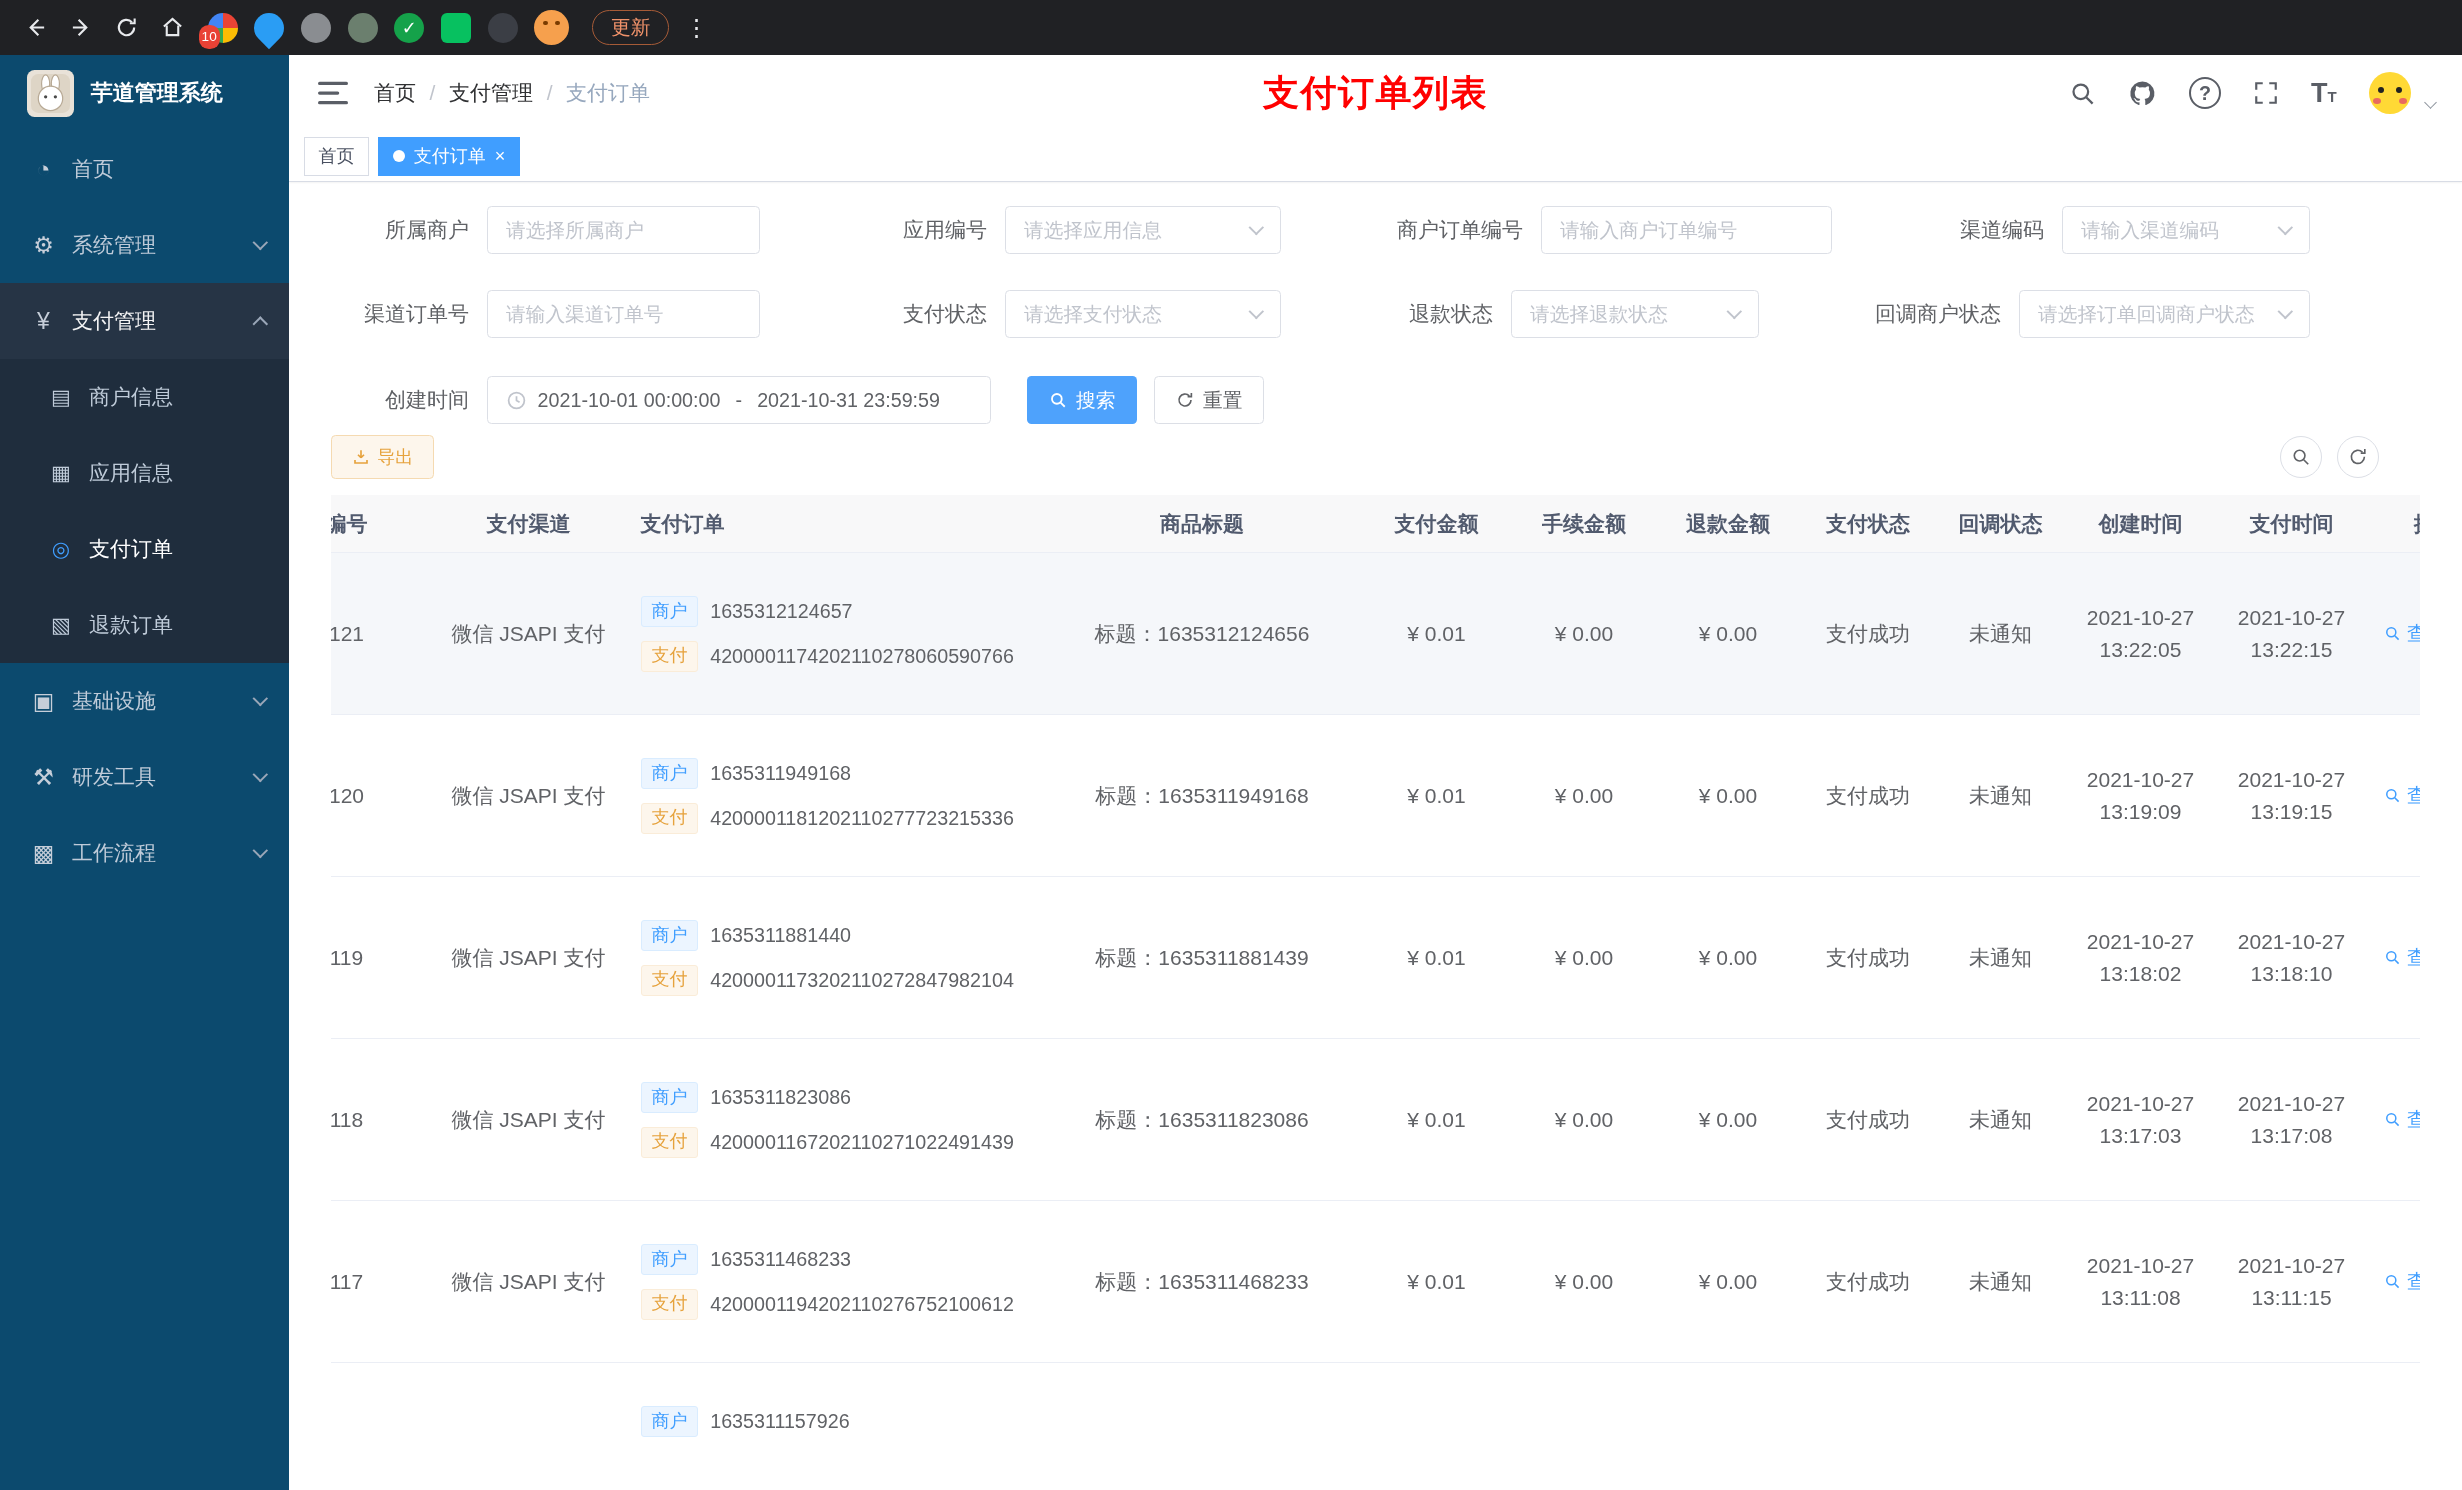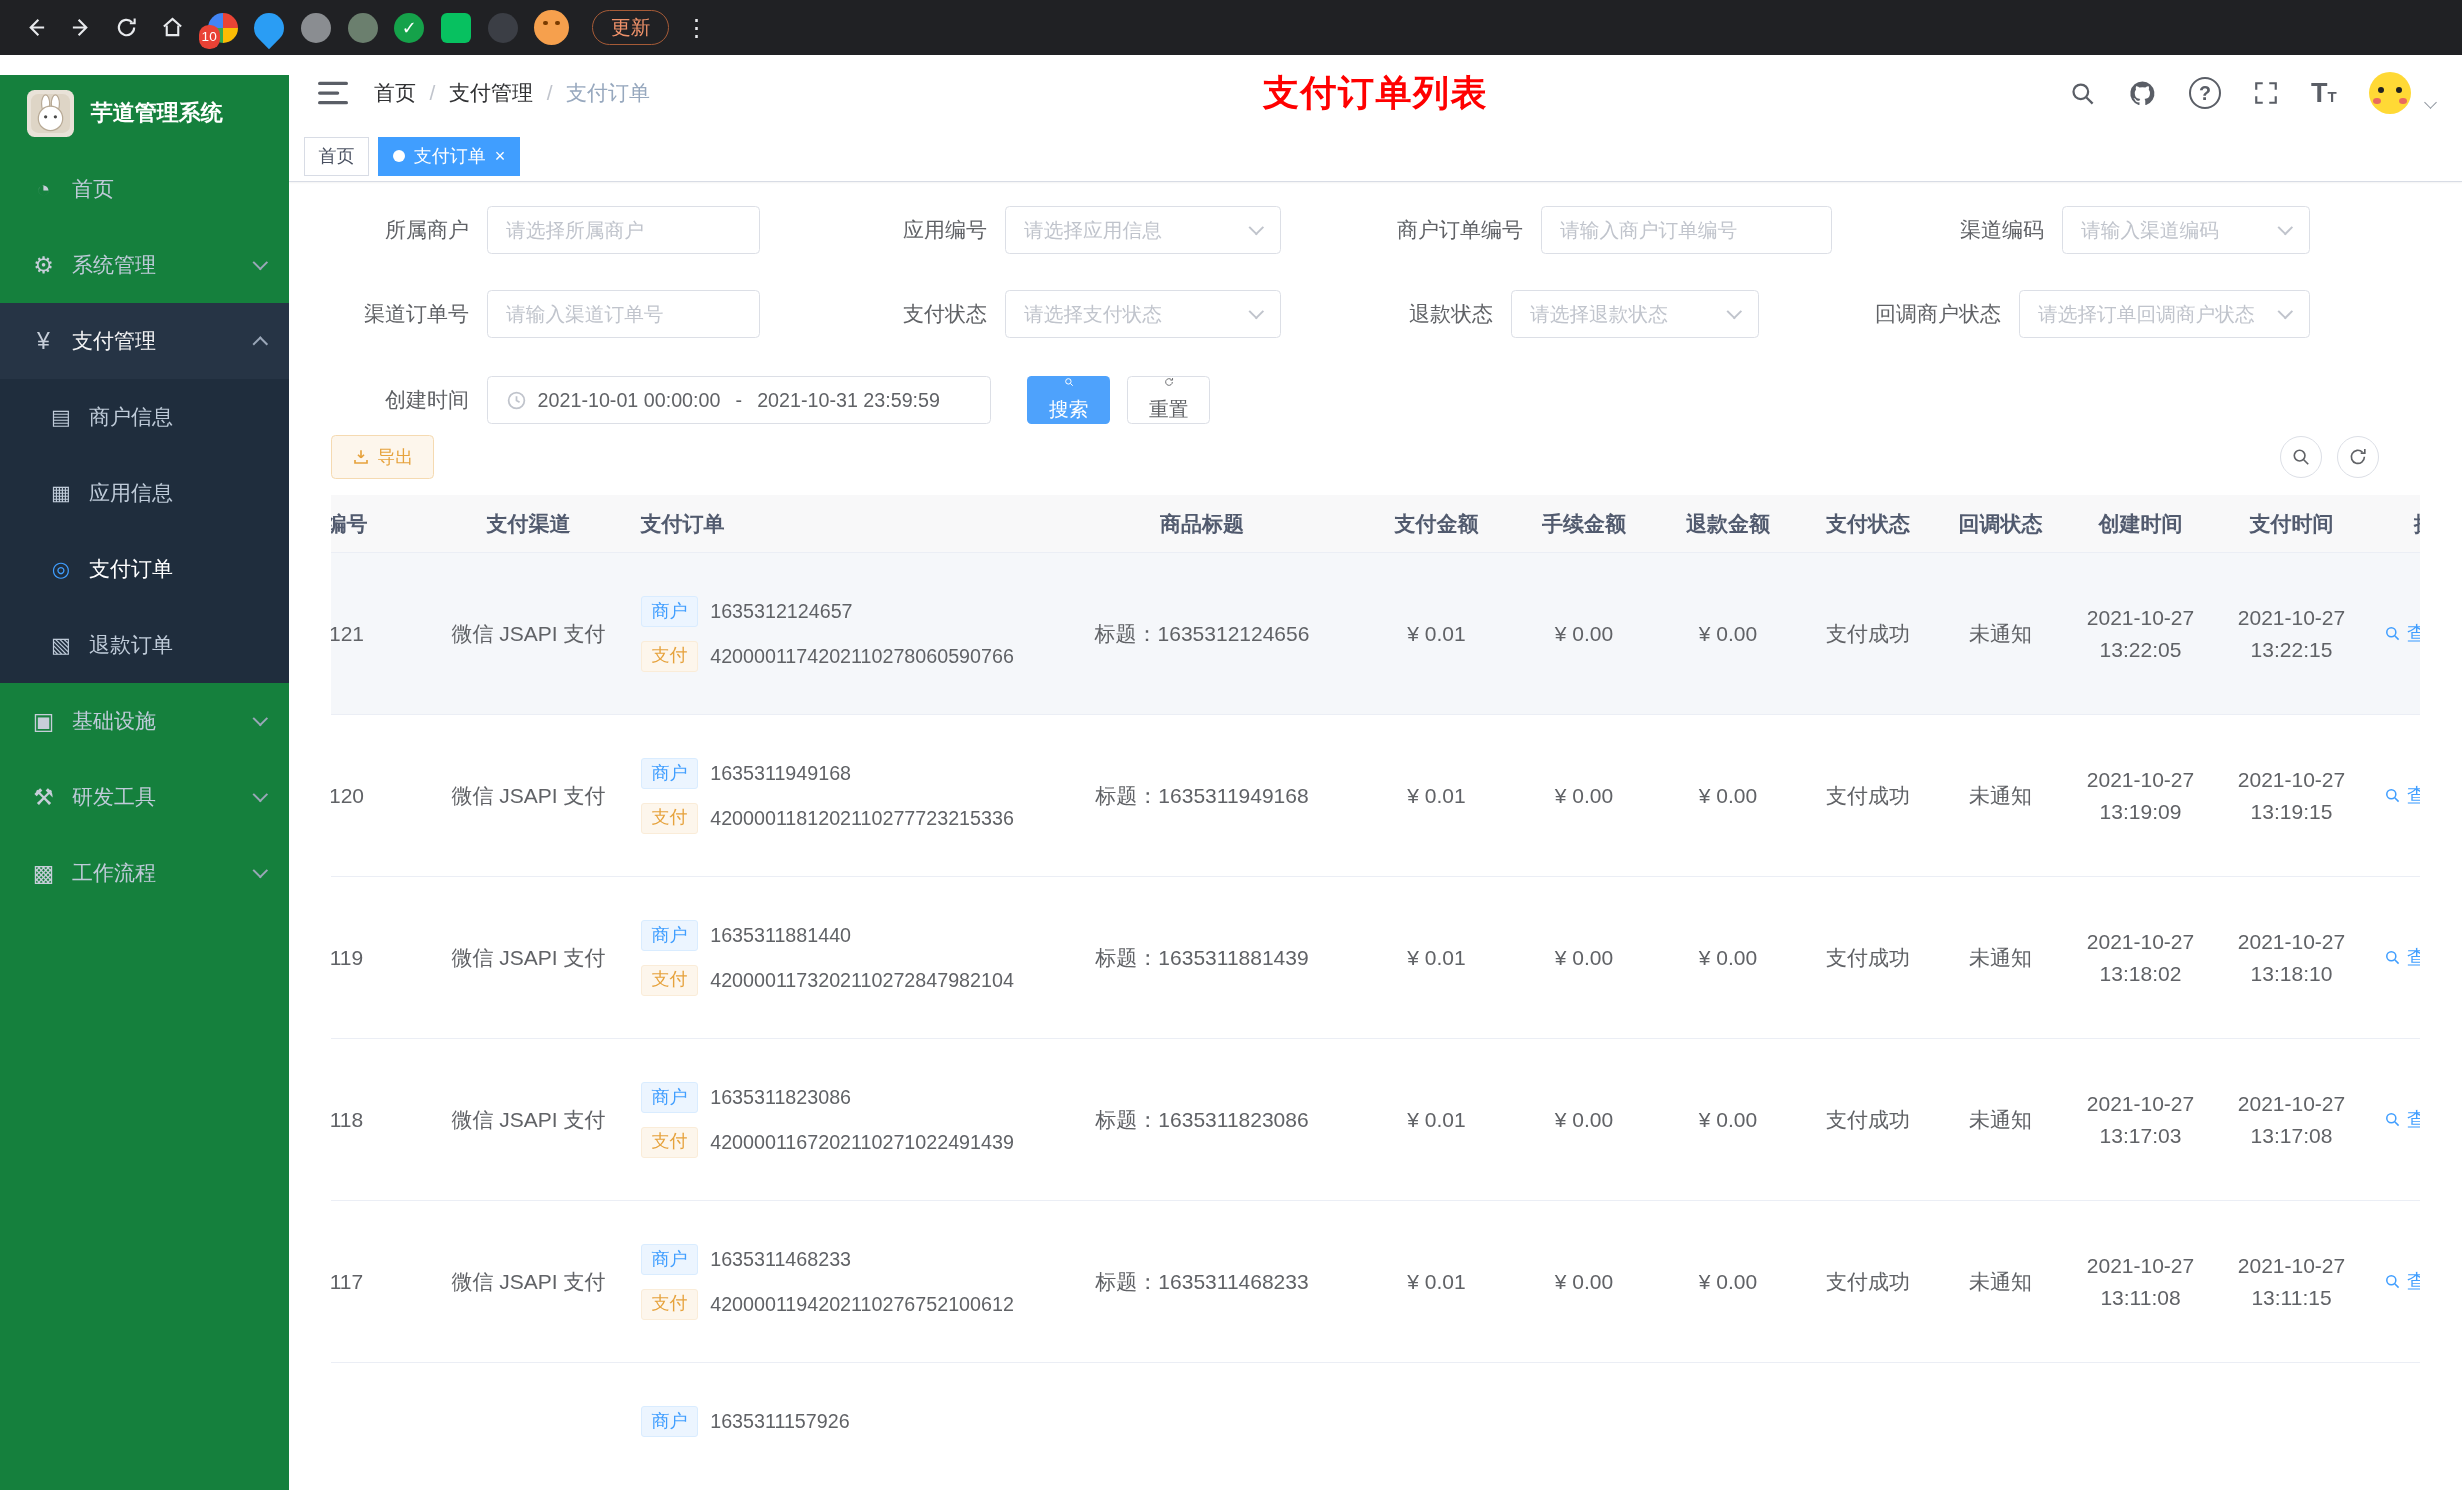--- a/index.html
+++ b/index.html
@@ -35,7 +35,7 @@
   .app { display:flex; height:1436px; }
 
   
-  .sidebar { width:289px; background:#15803d; flex:0 0 auto; color:#bfcbd9;margin-top:20px; }
+  .sidebar { width:289px; background:#0c4a6e; flex:0 0 auto; color:#bfcbd9; }
   .logo { height:76px; display:flex; align-items:center; gap:16.7px; padding-left:27px; }
   .logo-img { width:47px; height:47px; border-radius:7.6px; background:#e9e2d8; display:flex; align-items:center; justify-content:center; overflow:hidden; }
   .logo-title { color:#fff; font-size:22px; font-weight:bold; }

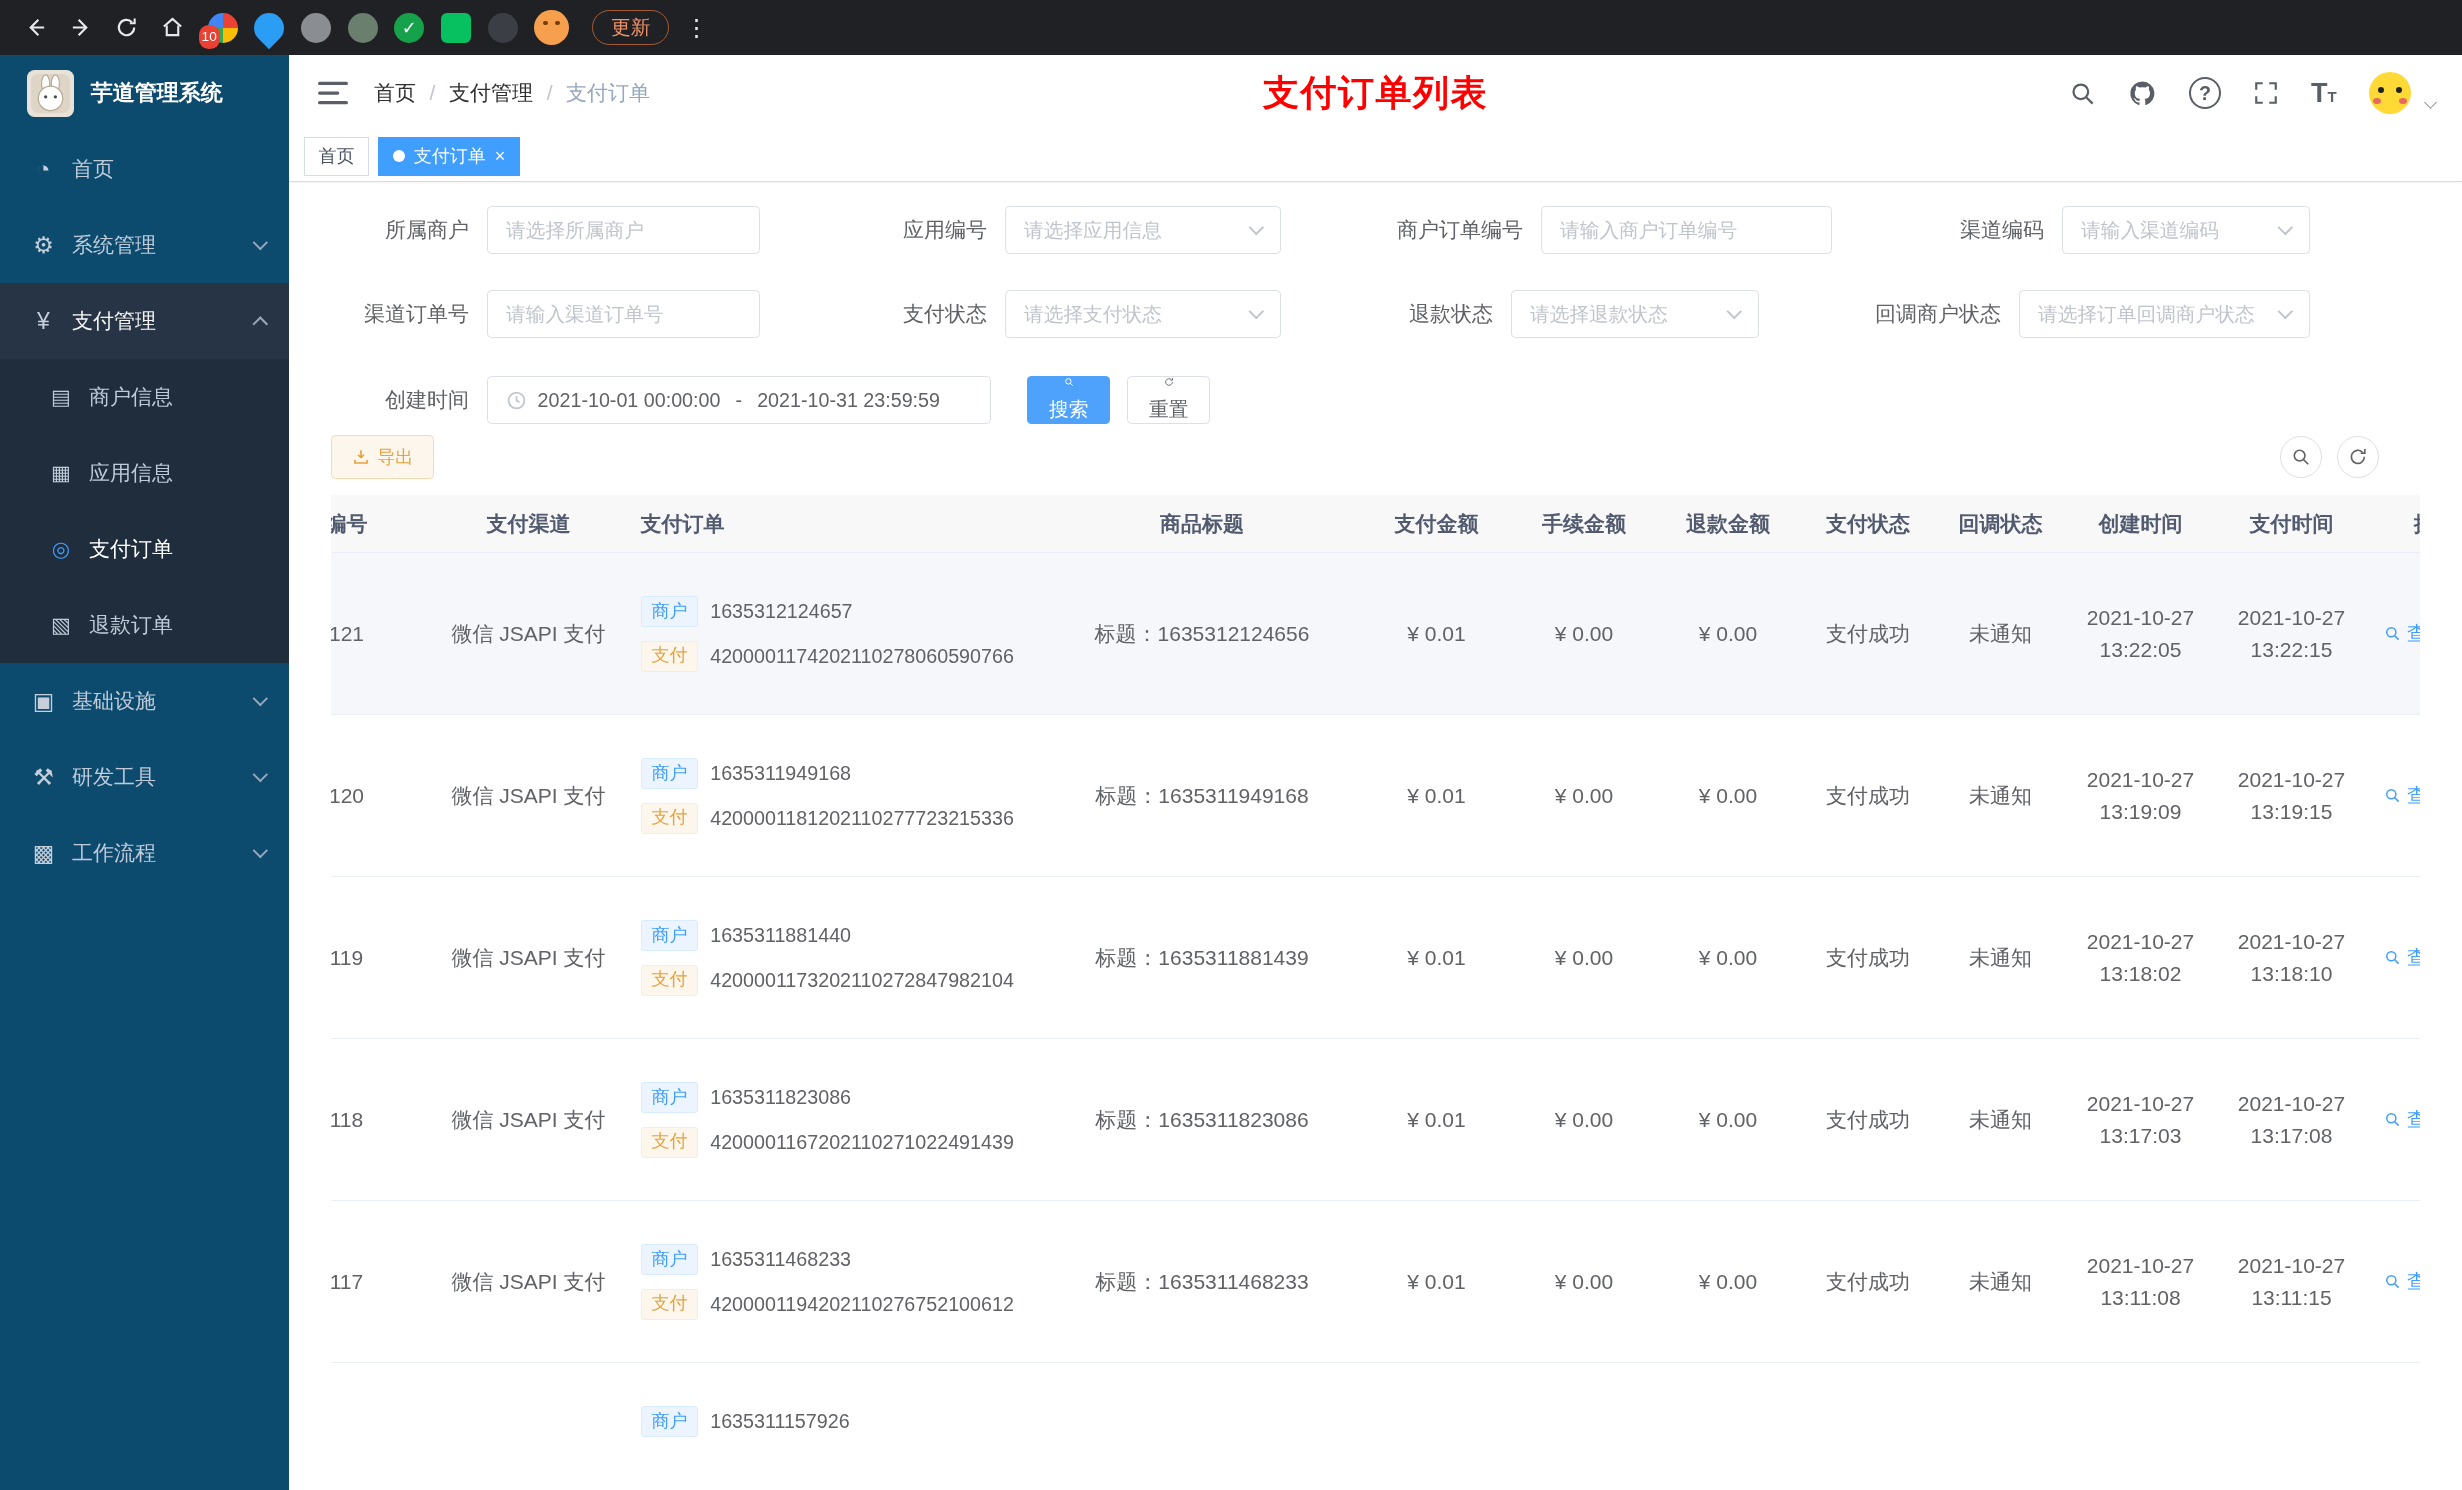--- a/index.html
+++ b/index.html
@@ -101,7 +101,7 @@
   .daterange { width:504px; gap:10.6px; }
   .daterange .dt { color:#606266; white-space:nowrap; }
   .daterange .dsep { color:#606266; margin:0 4.5px; }
-  .btn { height:48px; border-radius:4.5px; font-size:19.7px; display:inline-flex; align-items:center; gap:9px; padding:0 21px; cursor:pointer; border:0.8px solid transparent;flex-direction:column; }
+  .btn { height:48px; border-radius:4.5px; font-size:19.7px; display:inline-flex; align-items:center; gap:9px; padding:0 21px; cursor:pointer; border:0.8px solid transparent; }
   .btn-search { background:#4ea2fc; color:#fff; margin-left:36px; }
   .btn-reset { background:#fff; color:#606266; border-color:#dcdfe6; margin-left:16.7px; }
 

